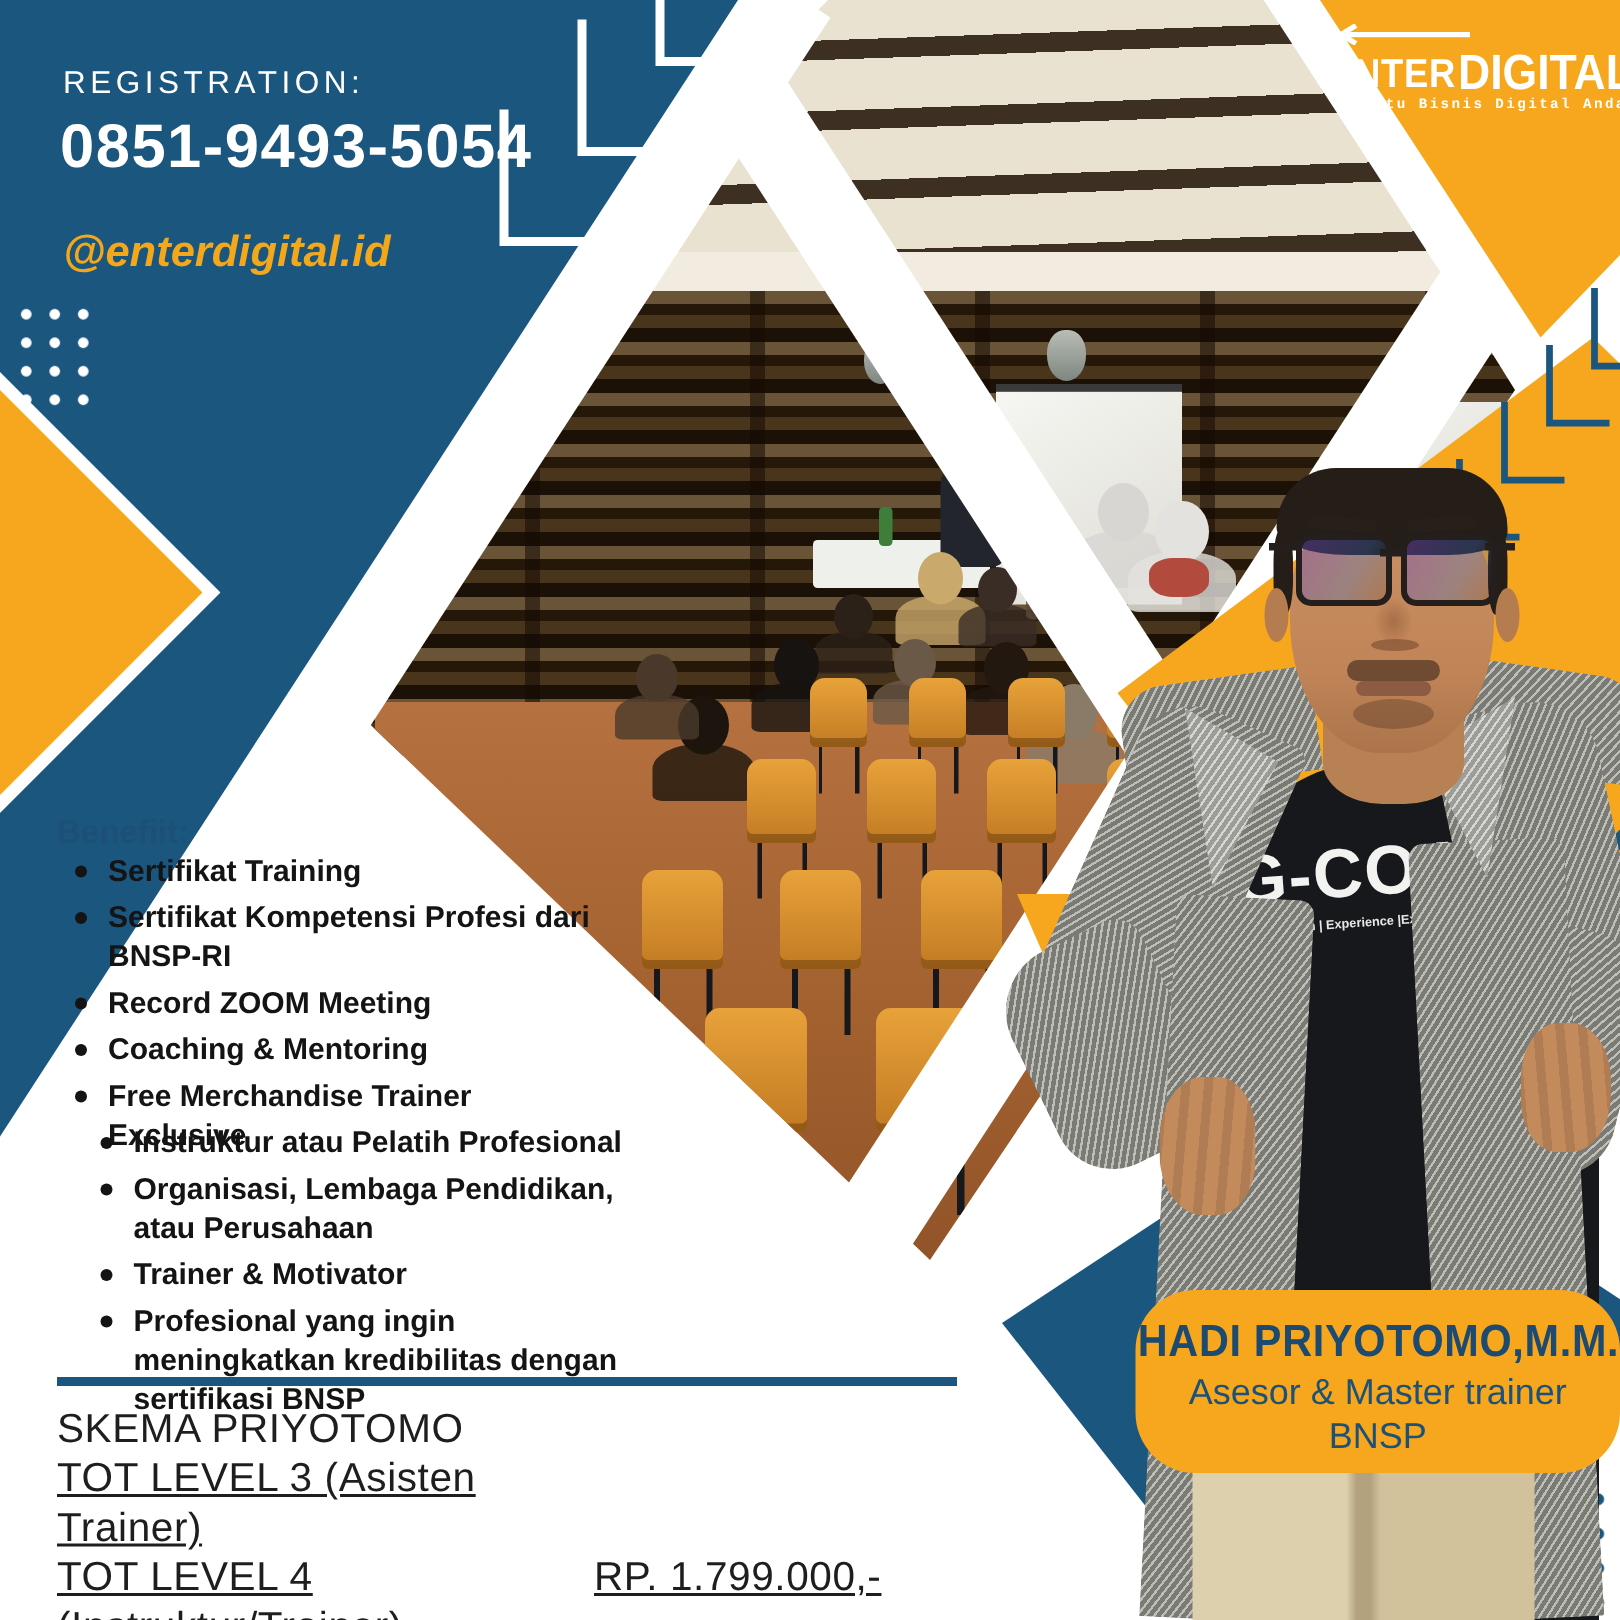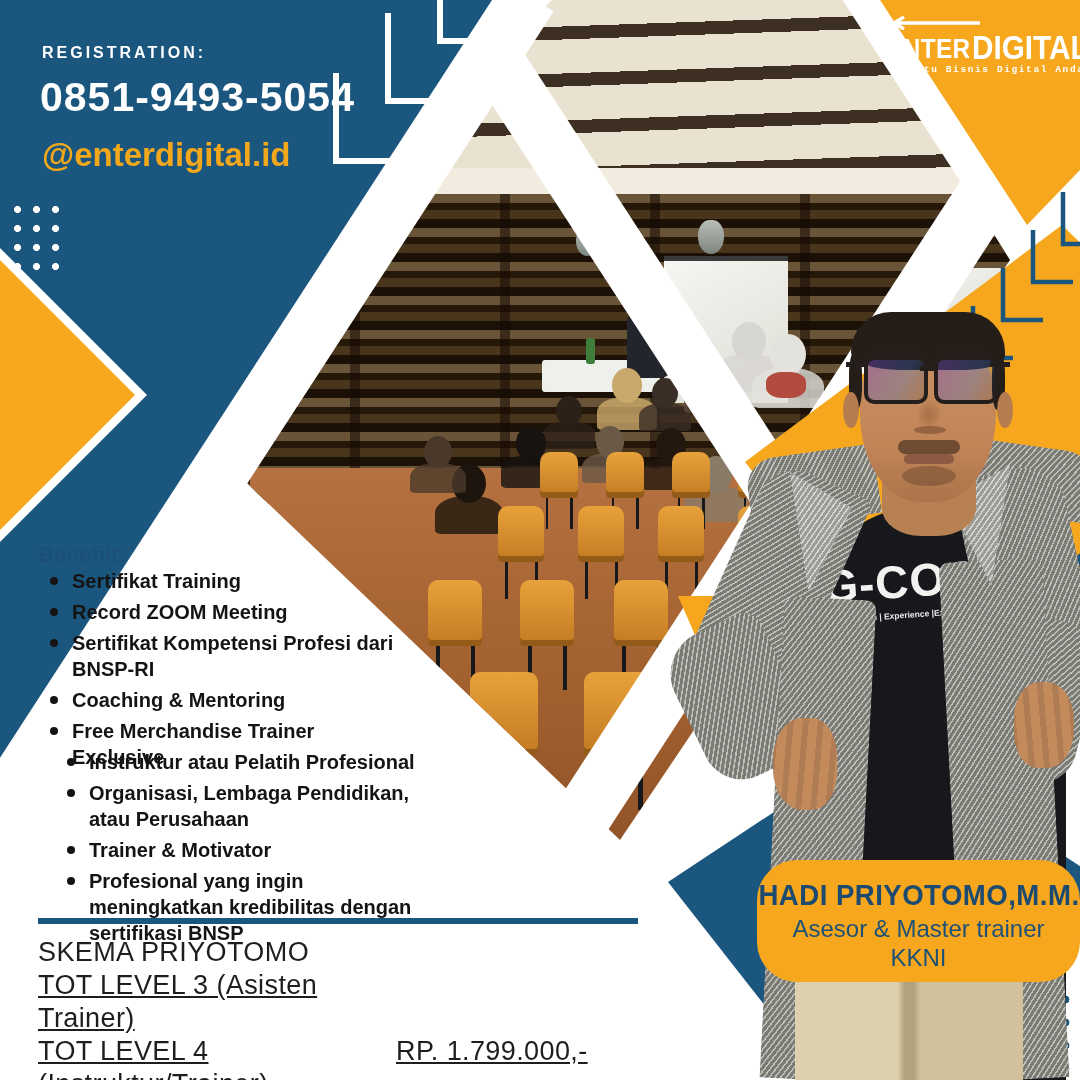--- a/index.html
+++ b/index.html
@@ -47,7 +47,7 @@
      background-size:23px 23px;}
 
   
-  .reg-label{left:42px;top:44px;color:#fff;font-size:16px;font-weight:700;letter-spacing:3px;}
+  .reg-label{left:42px;top:44px;color:#fff;font-size:21px;font-weight:400;letter-spacing:3px;}
   .reg-phone{left:40px;top:74px;color:#fff;font-size:41px;font-weight:900;letter-spacing:1px;}
   .reg-handle{left:42px;top:136px;color:#f3a71b;font-size:33px;font-weight:800;}
 

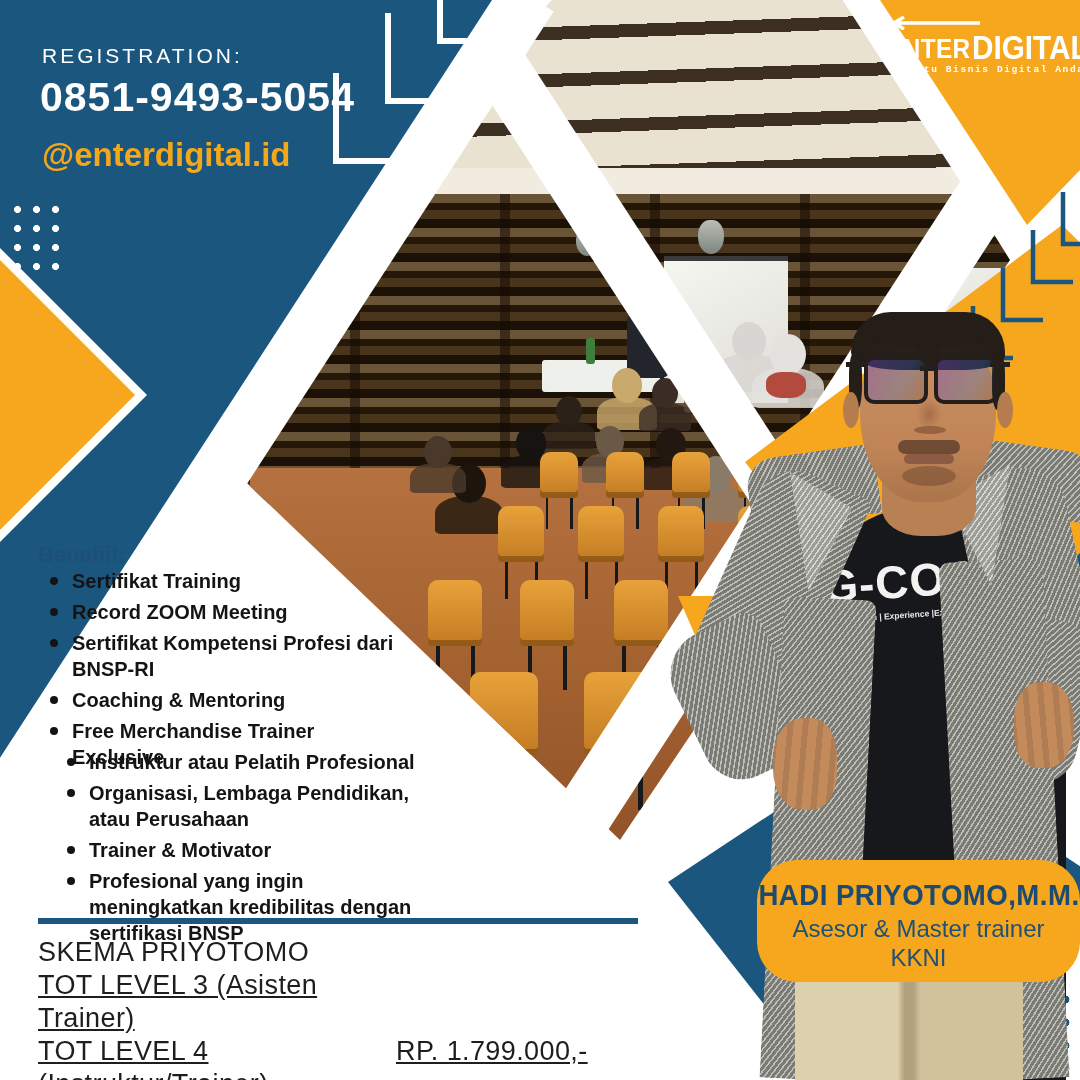--- a/index.html
+++ b/index.html
@@ -49,7 +49,7 @@
   
   .reg-label{left:42px;top:44px;color:#fff;font-size:21px;font-weight:400;letter-spacing:3px;}
   .reg-phone{left:40px;top:74px;color:#fff;font-size:41px;font-weight:900;letter-spacing:1px;}
-  .reg-handle{left:42px;top:136px;color:#f3a71b;font-size:33px;font-weight:800;}
+  .reg-handle{left:42px;top:152px;color:#f3a71b;font-size:29px;font-weight:800;font-style:italic;}
 
   
   .logo{left:880px;top:14px;width:200px;height:60px;color:#fff;}

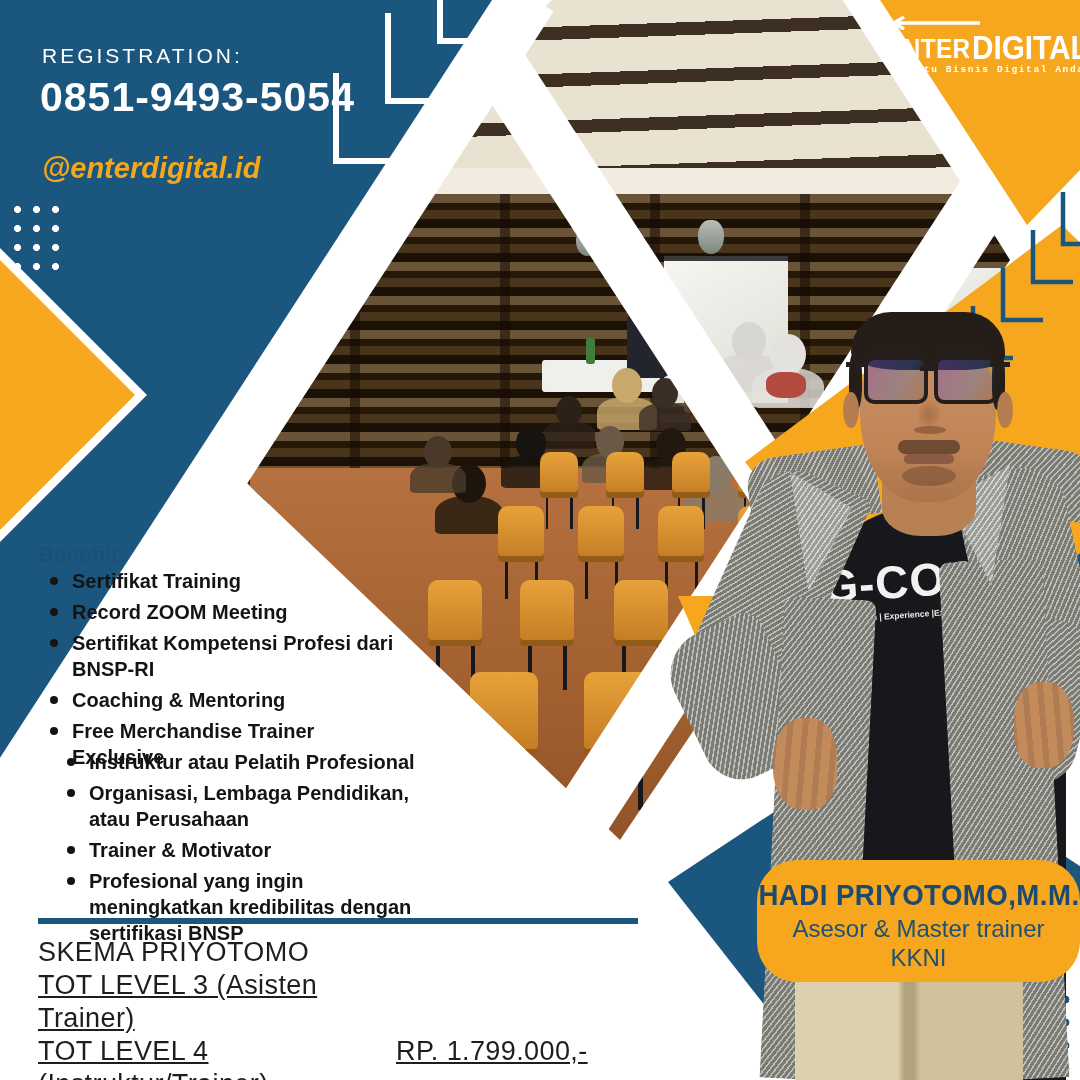--- a/index.html
+++ b/index.html
@@ -309,8 +309,8 @@
   <div class="abs sec-head" id="benefits-head">Benefiit:</div>
   <ul class="abs blist" id="benefits-list">
       <li>Sertifikat Training</li>
+      <li>Sertifikat Kompetensi Profesi dari BNSP-RI</li>
       <li>Record ZOOM Meeting</li>
-      <li>Sertifikat Kompetensi Profesi dari BNSP-RI</li>
       <li>Coaching &amp; Mentoring</li>
       <li>Free Merchandise Trainer Exclusive</li>
     </ul>

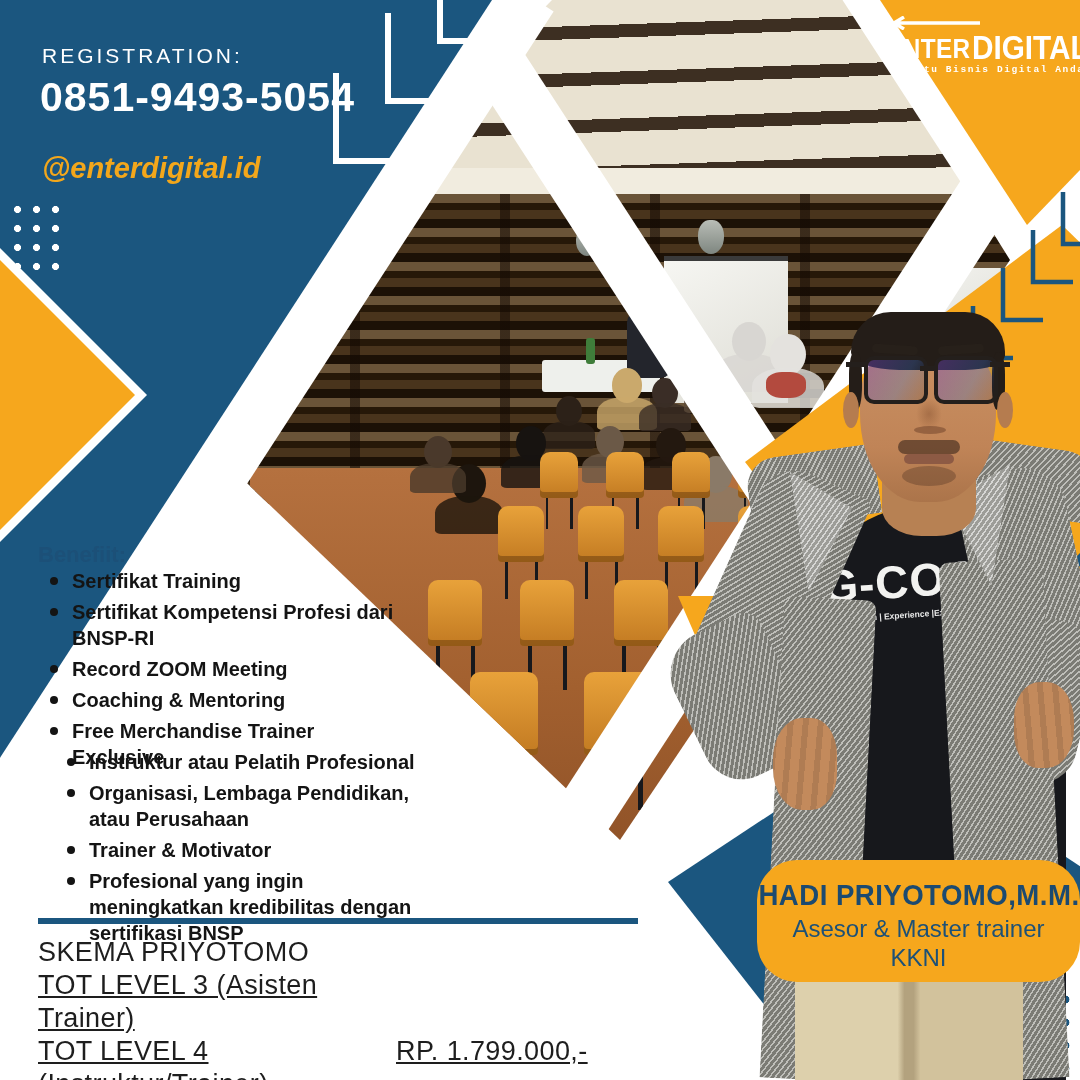--- a/index.html
+++ b/index.html
@@ -303,7 +303,7 @@
   <div class="abs card">
     <div class="card-name">HADI PRIYOTOMO,M.M.</div>
     <div class="card-role">Asesor &amp; Master trainer</div>
-    <div class="card-org">KKNI</div>
+    <div class="card-org">BNSP</div>
   </div>
 
   <div class="abs sec-head" id="benefits-head">Benefiit:</div>

